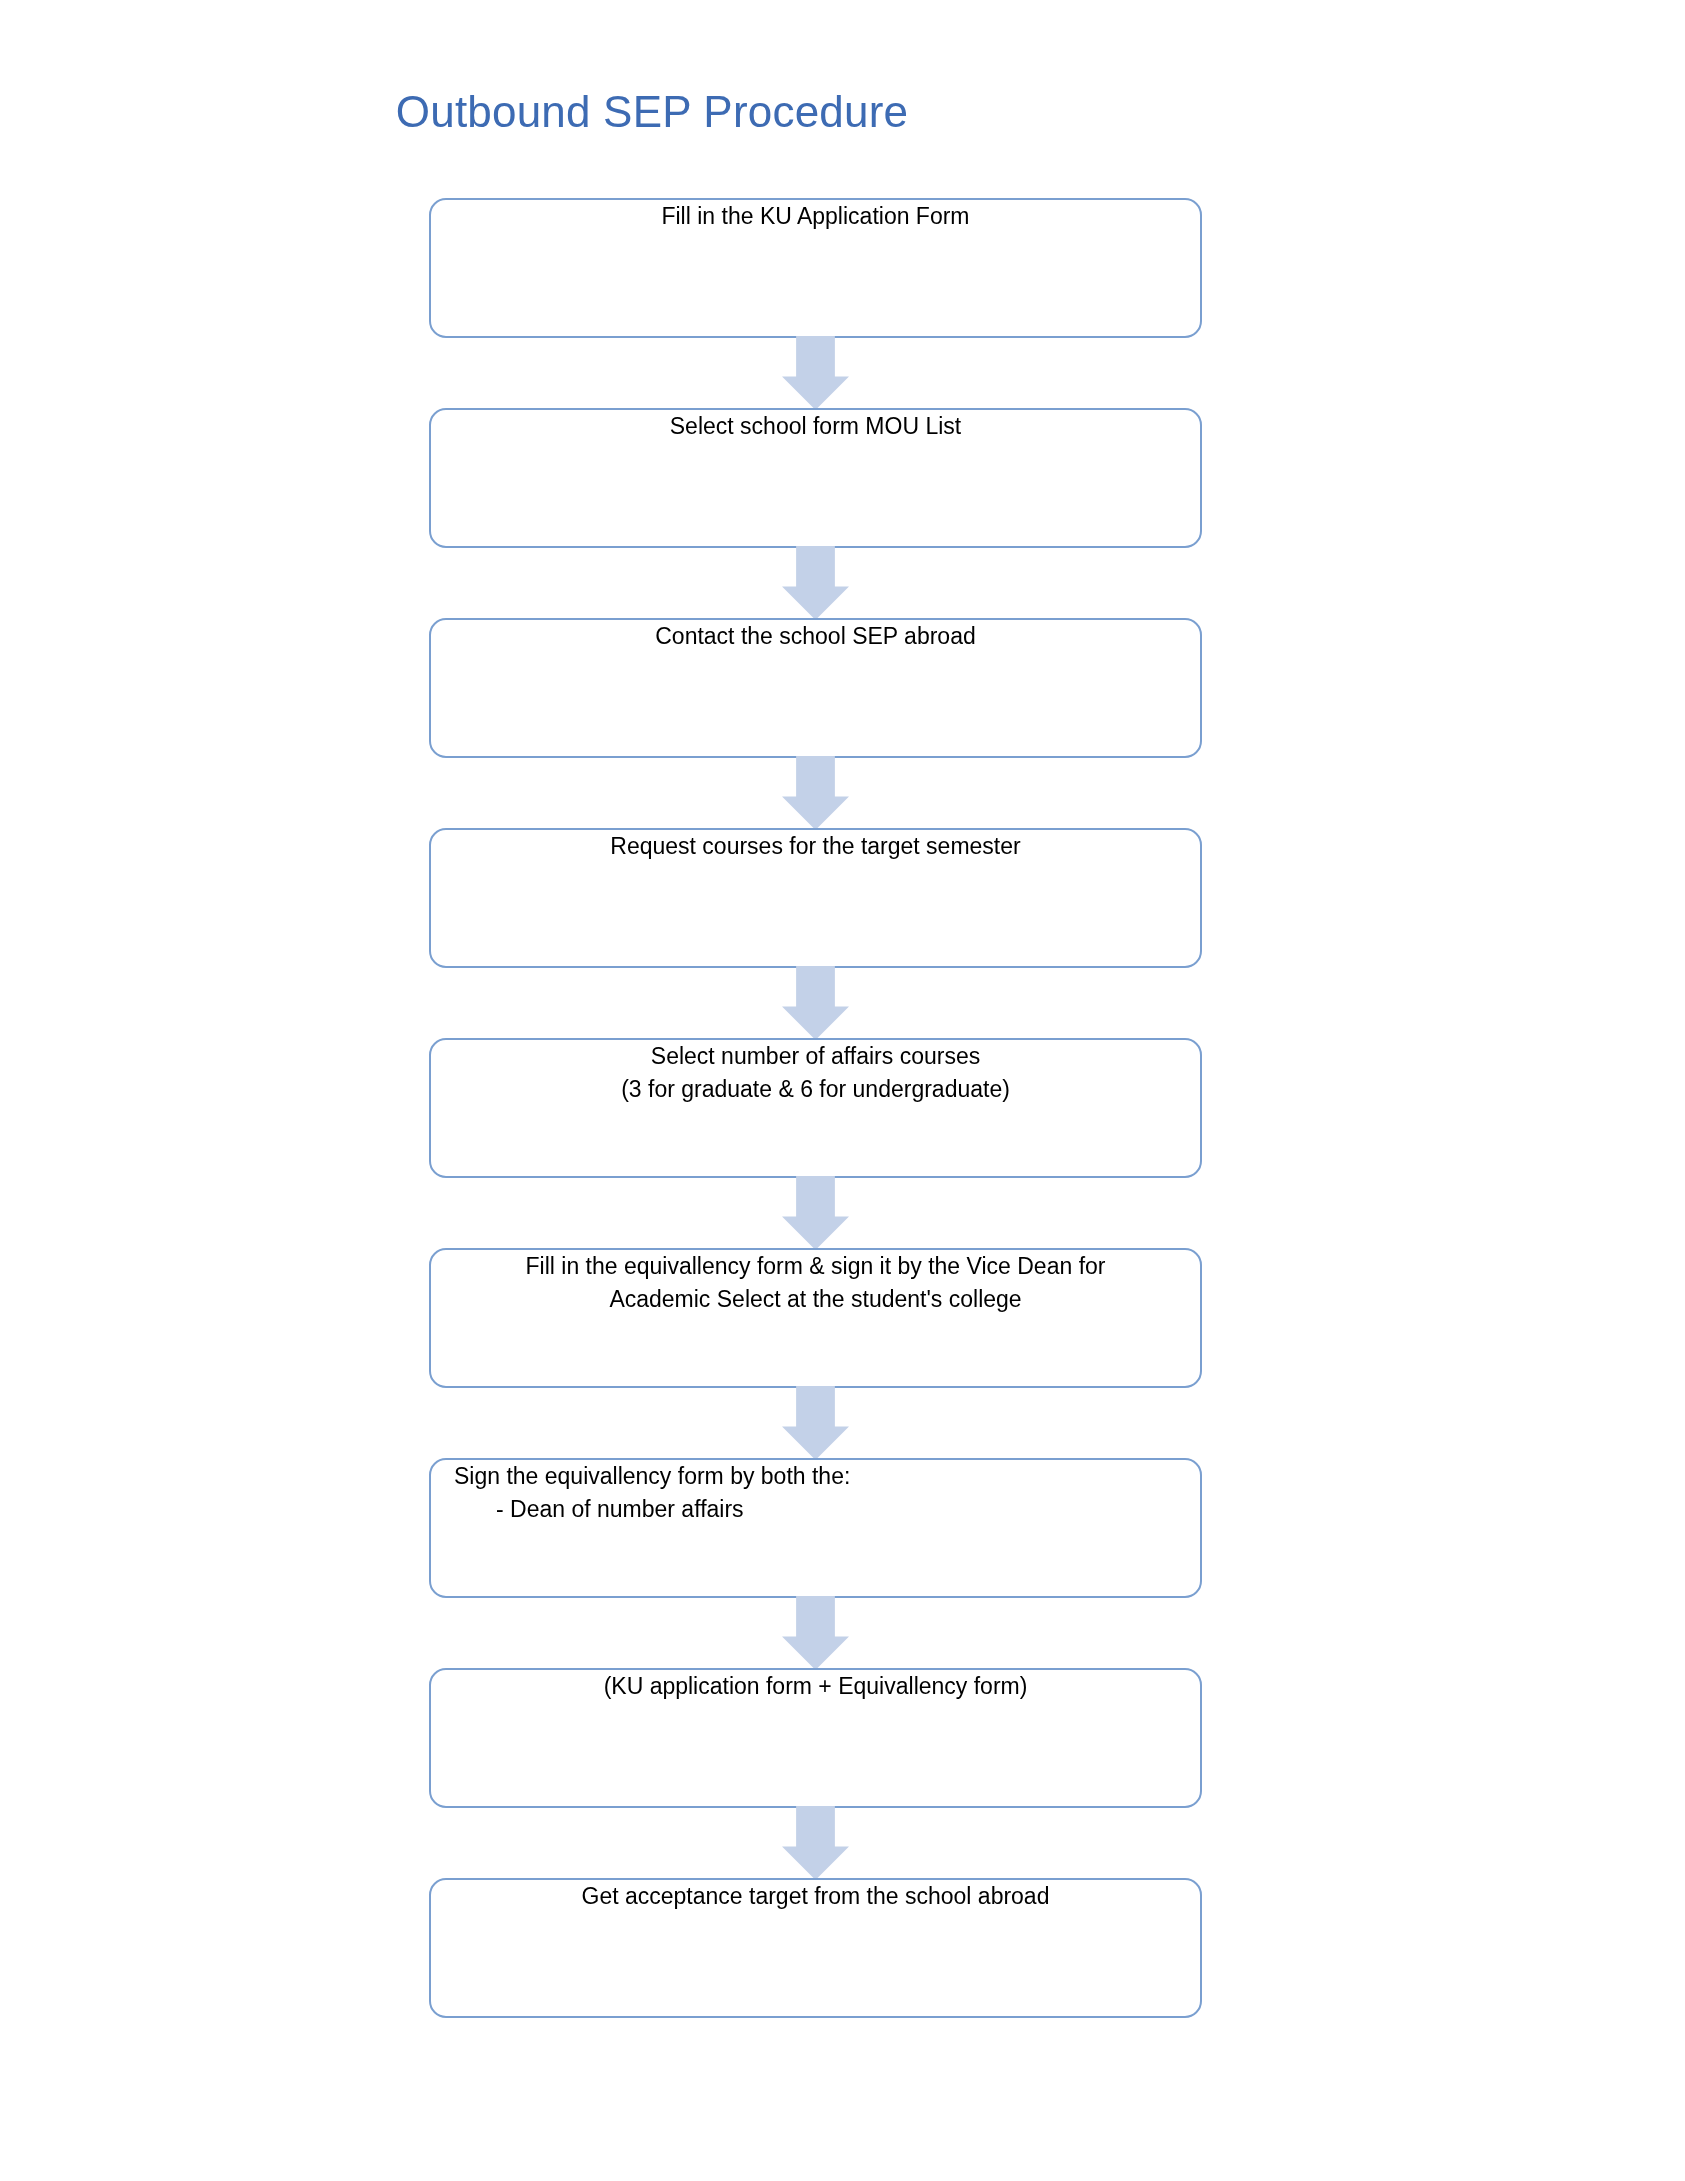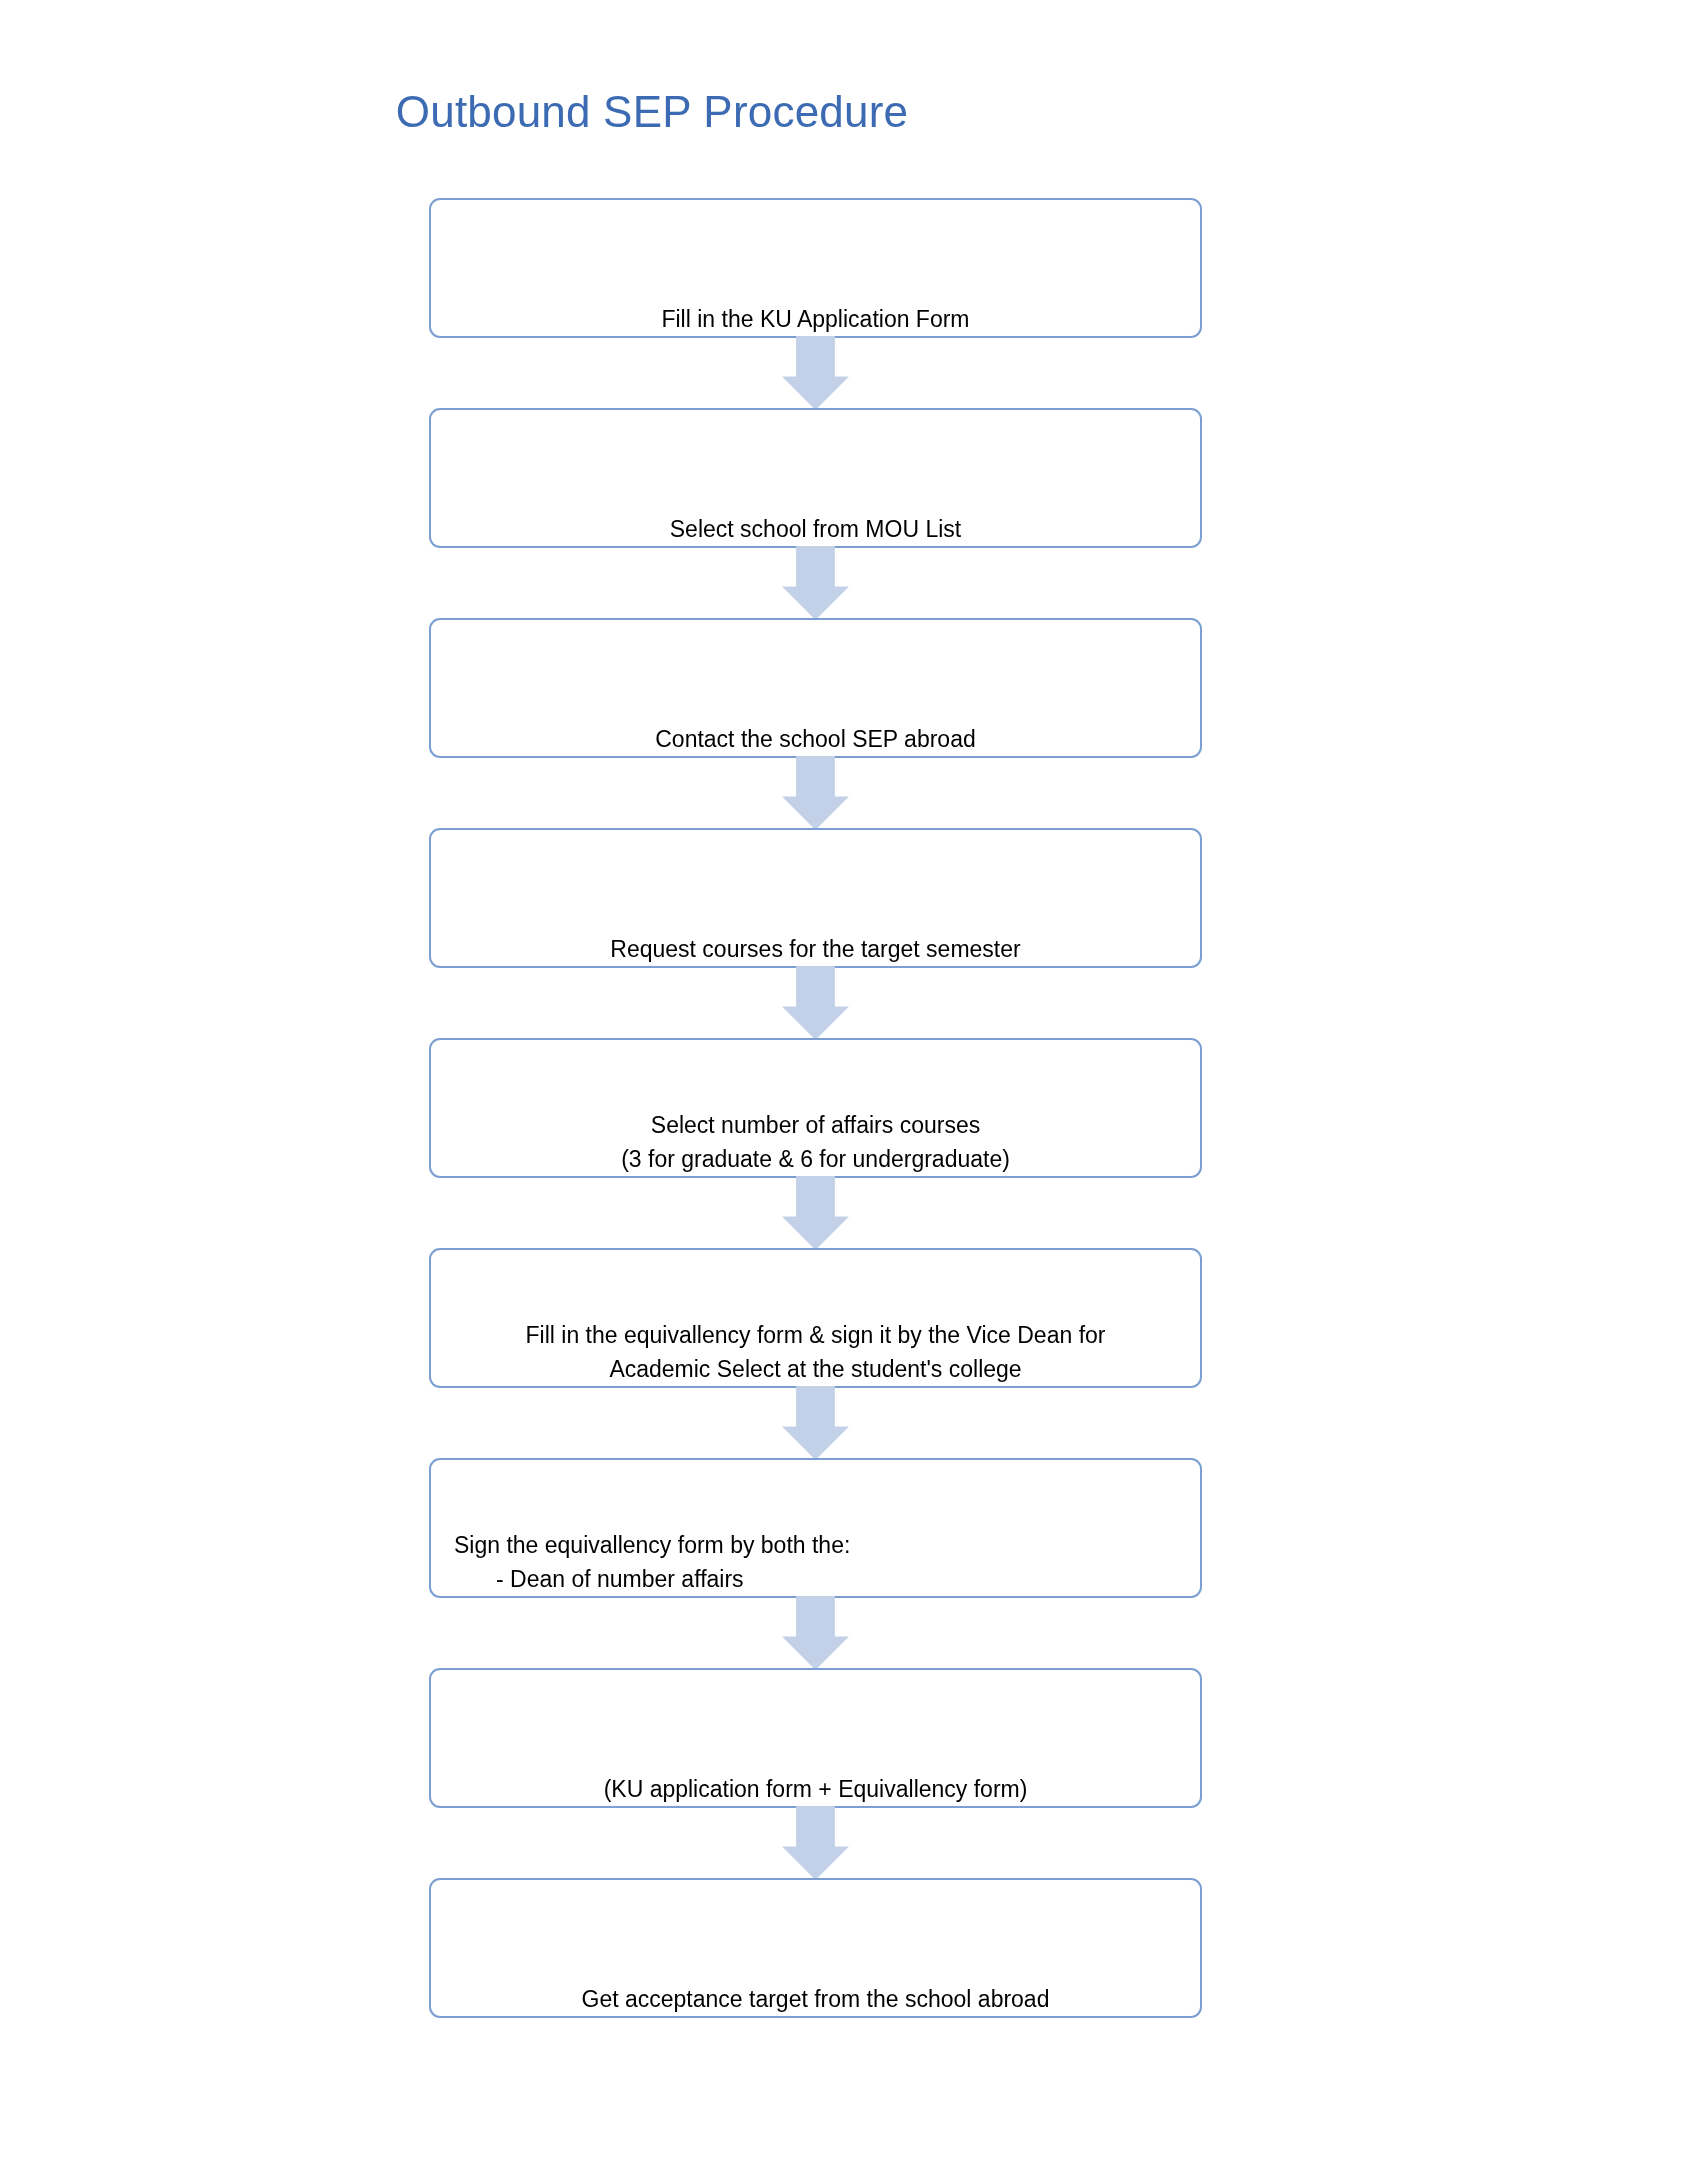--- a/index.html
+++ b/index.html
@@ -47,10 +47,10 @@
     width: 773px;
     height: 140px;
     border: 2.2px solid #7a9fd0;
-    border-radius: 11px;
+    border-radius: 17px;
     background: #ffffff;
     display: flex;
-    align-items: flex-end;
+    align-items: flex-start;
     justify-content: center;
     padding: 0 23px;
   }

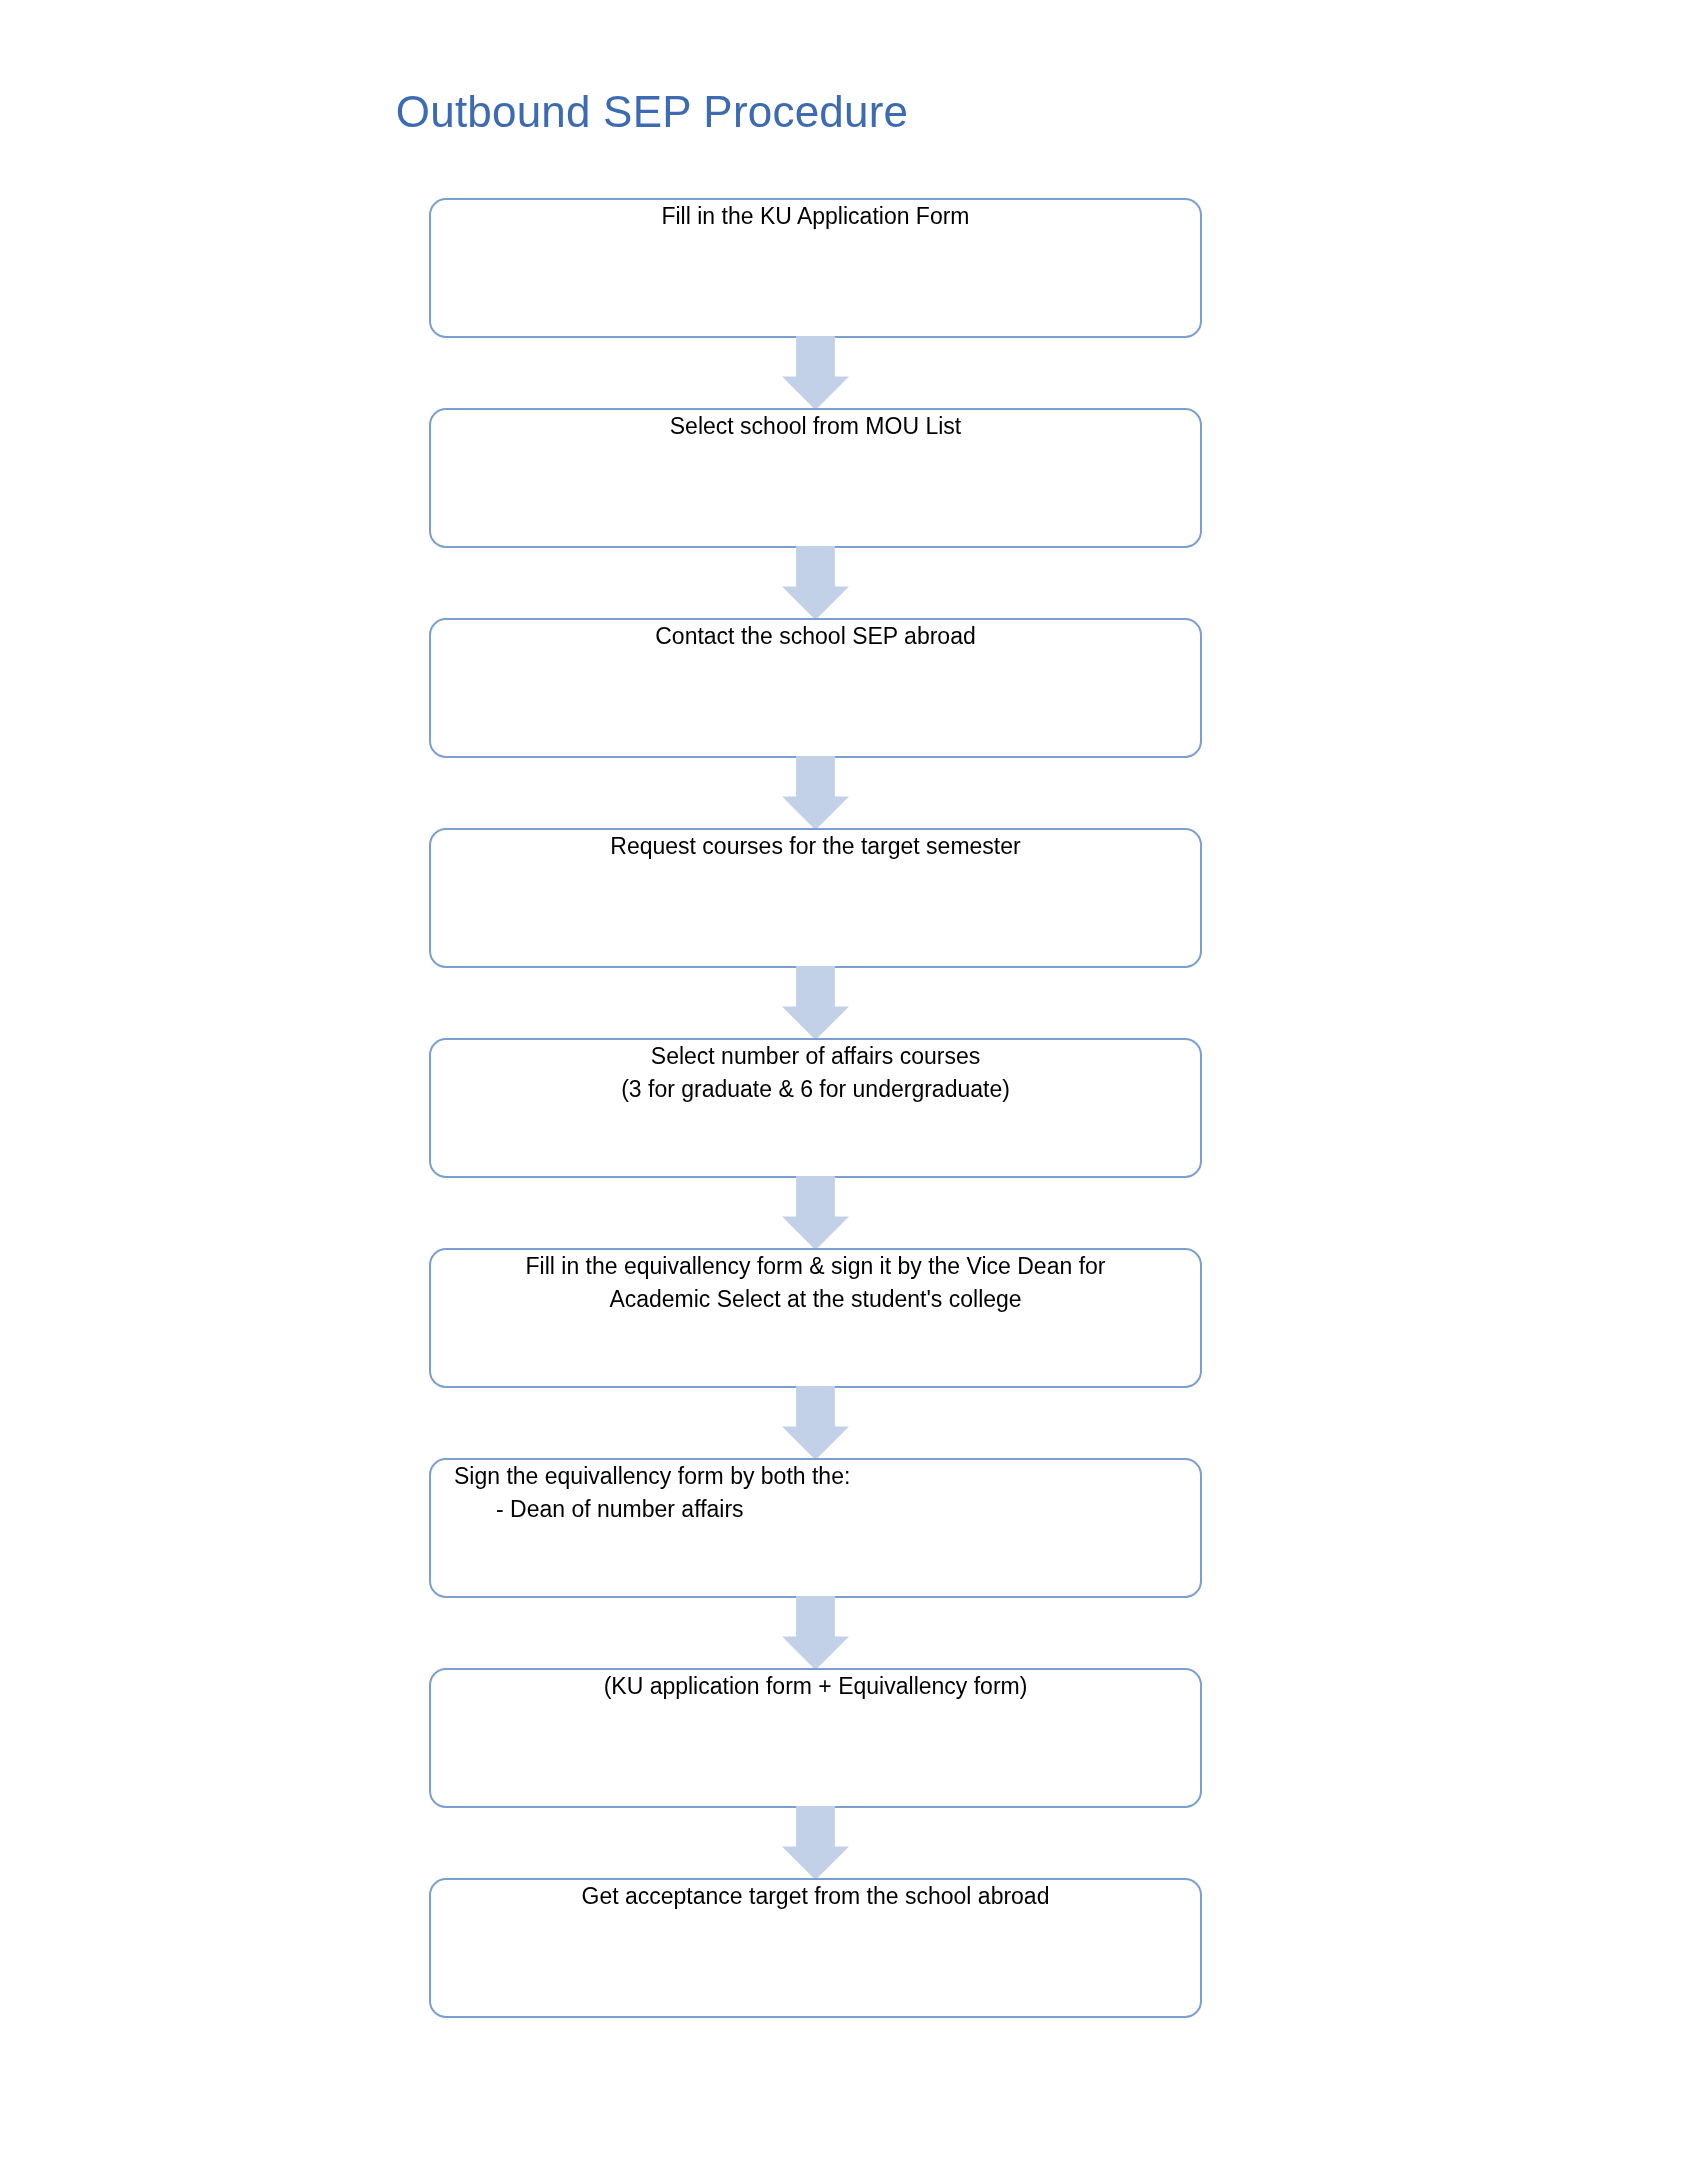--- a/index.html
+++ b/index.html
@@ -113,7 +113,7 @@
       </div>
       <div class="node">
         <div class="node-text">
-          <span class="line">Select school from MOU List</span>
+          <span class="line">Select school form MOU List</span>
         </div>
       </div>
       <div class="connector">

